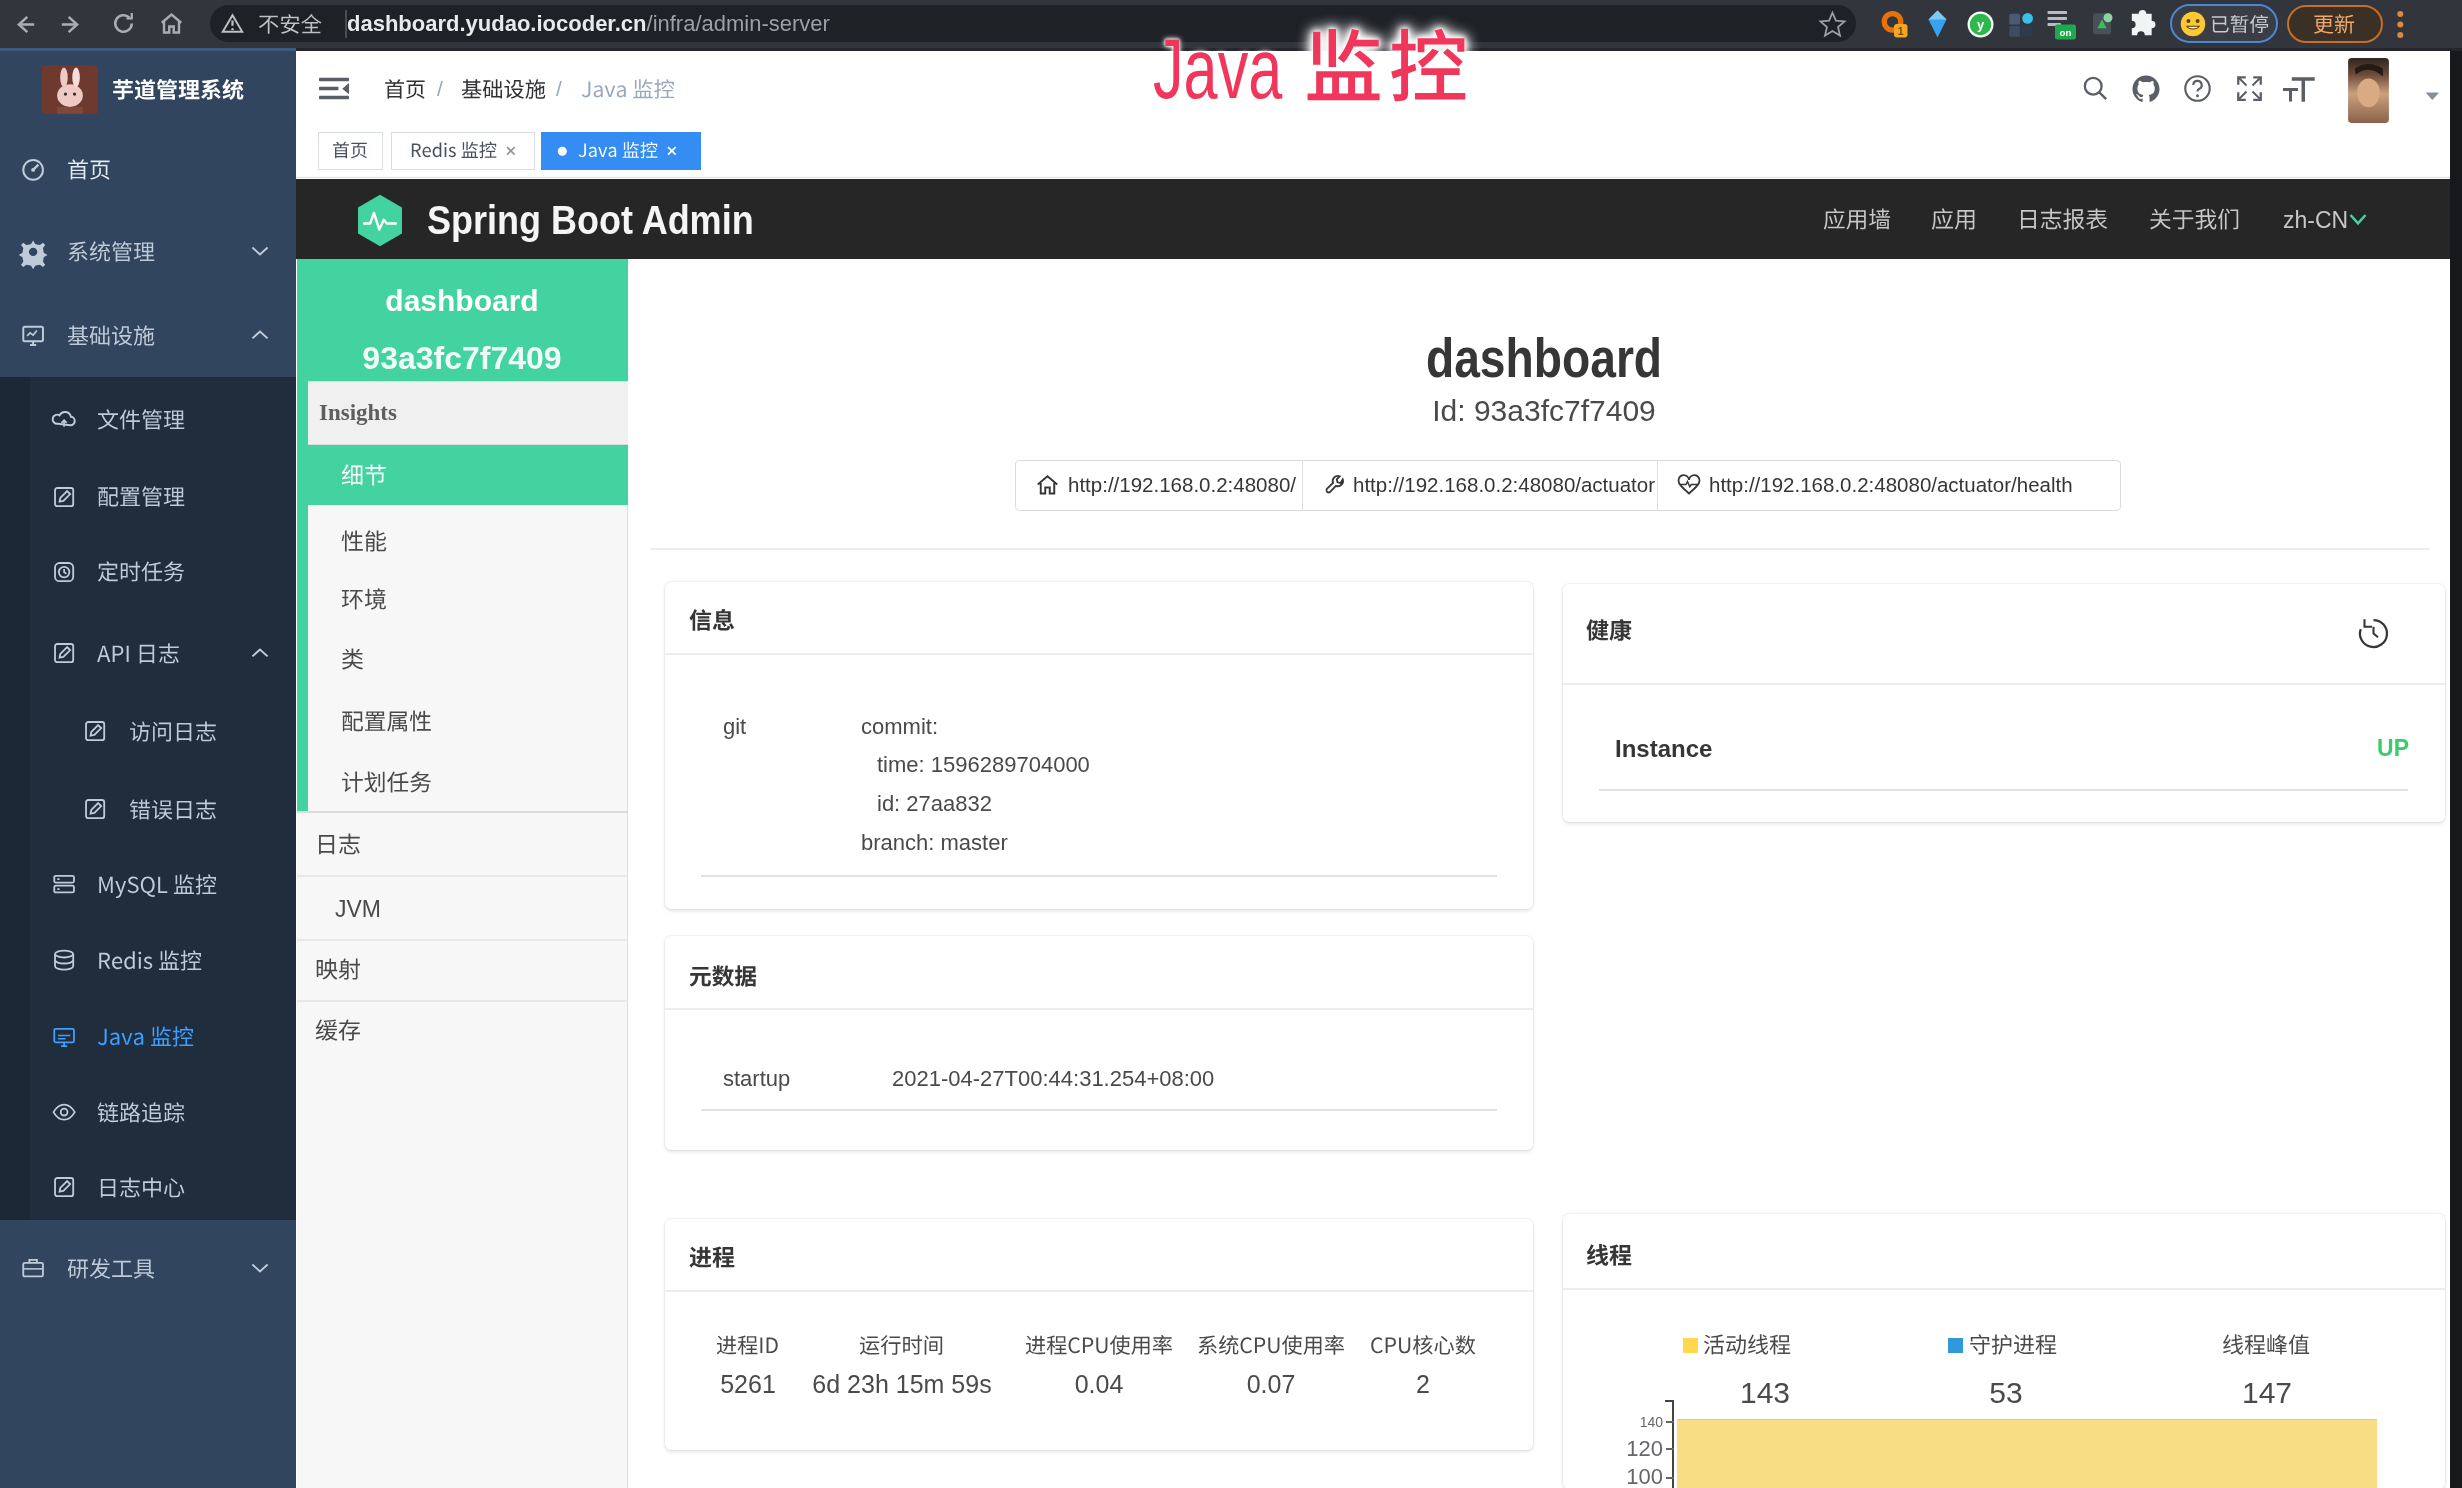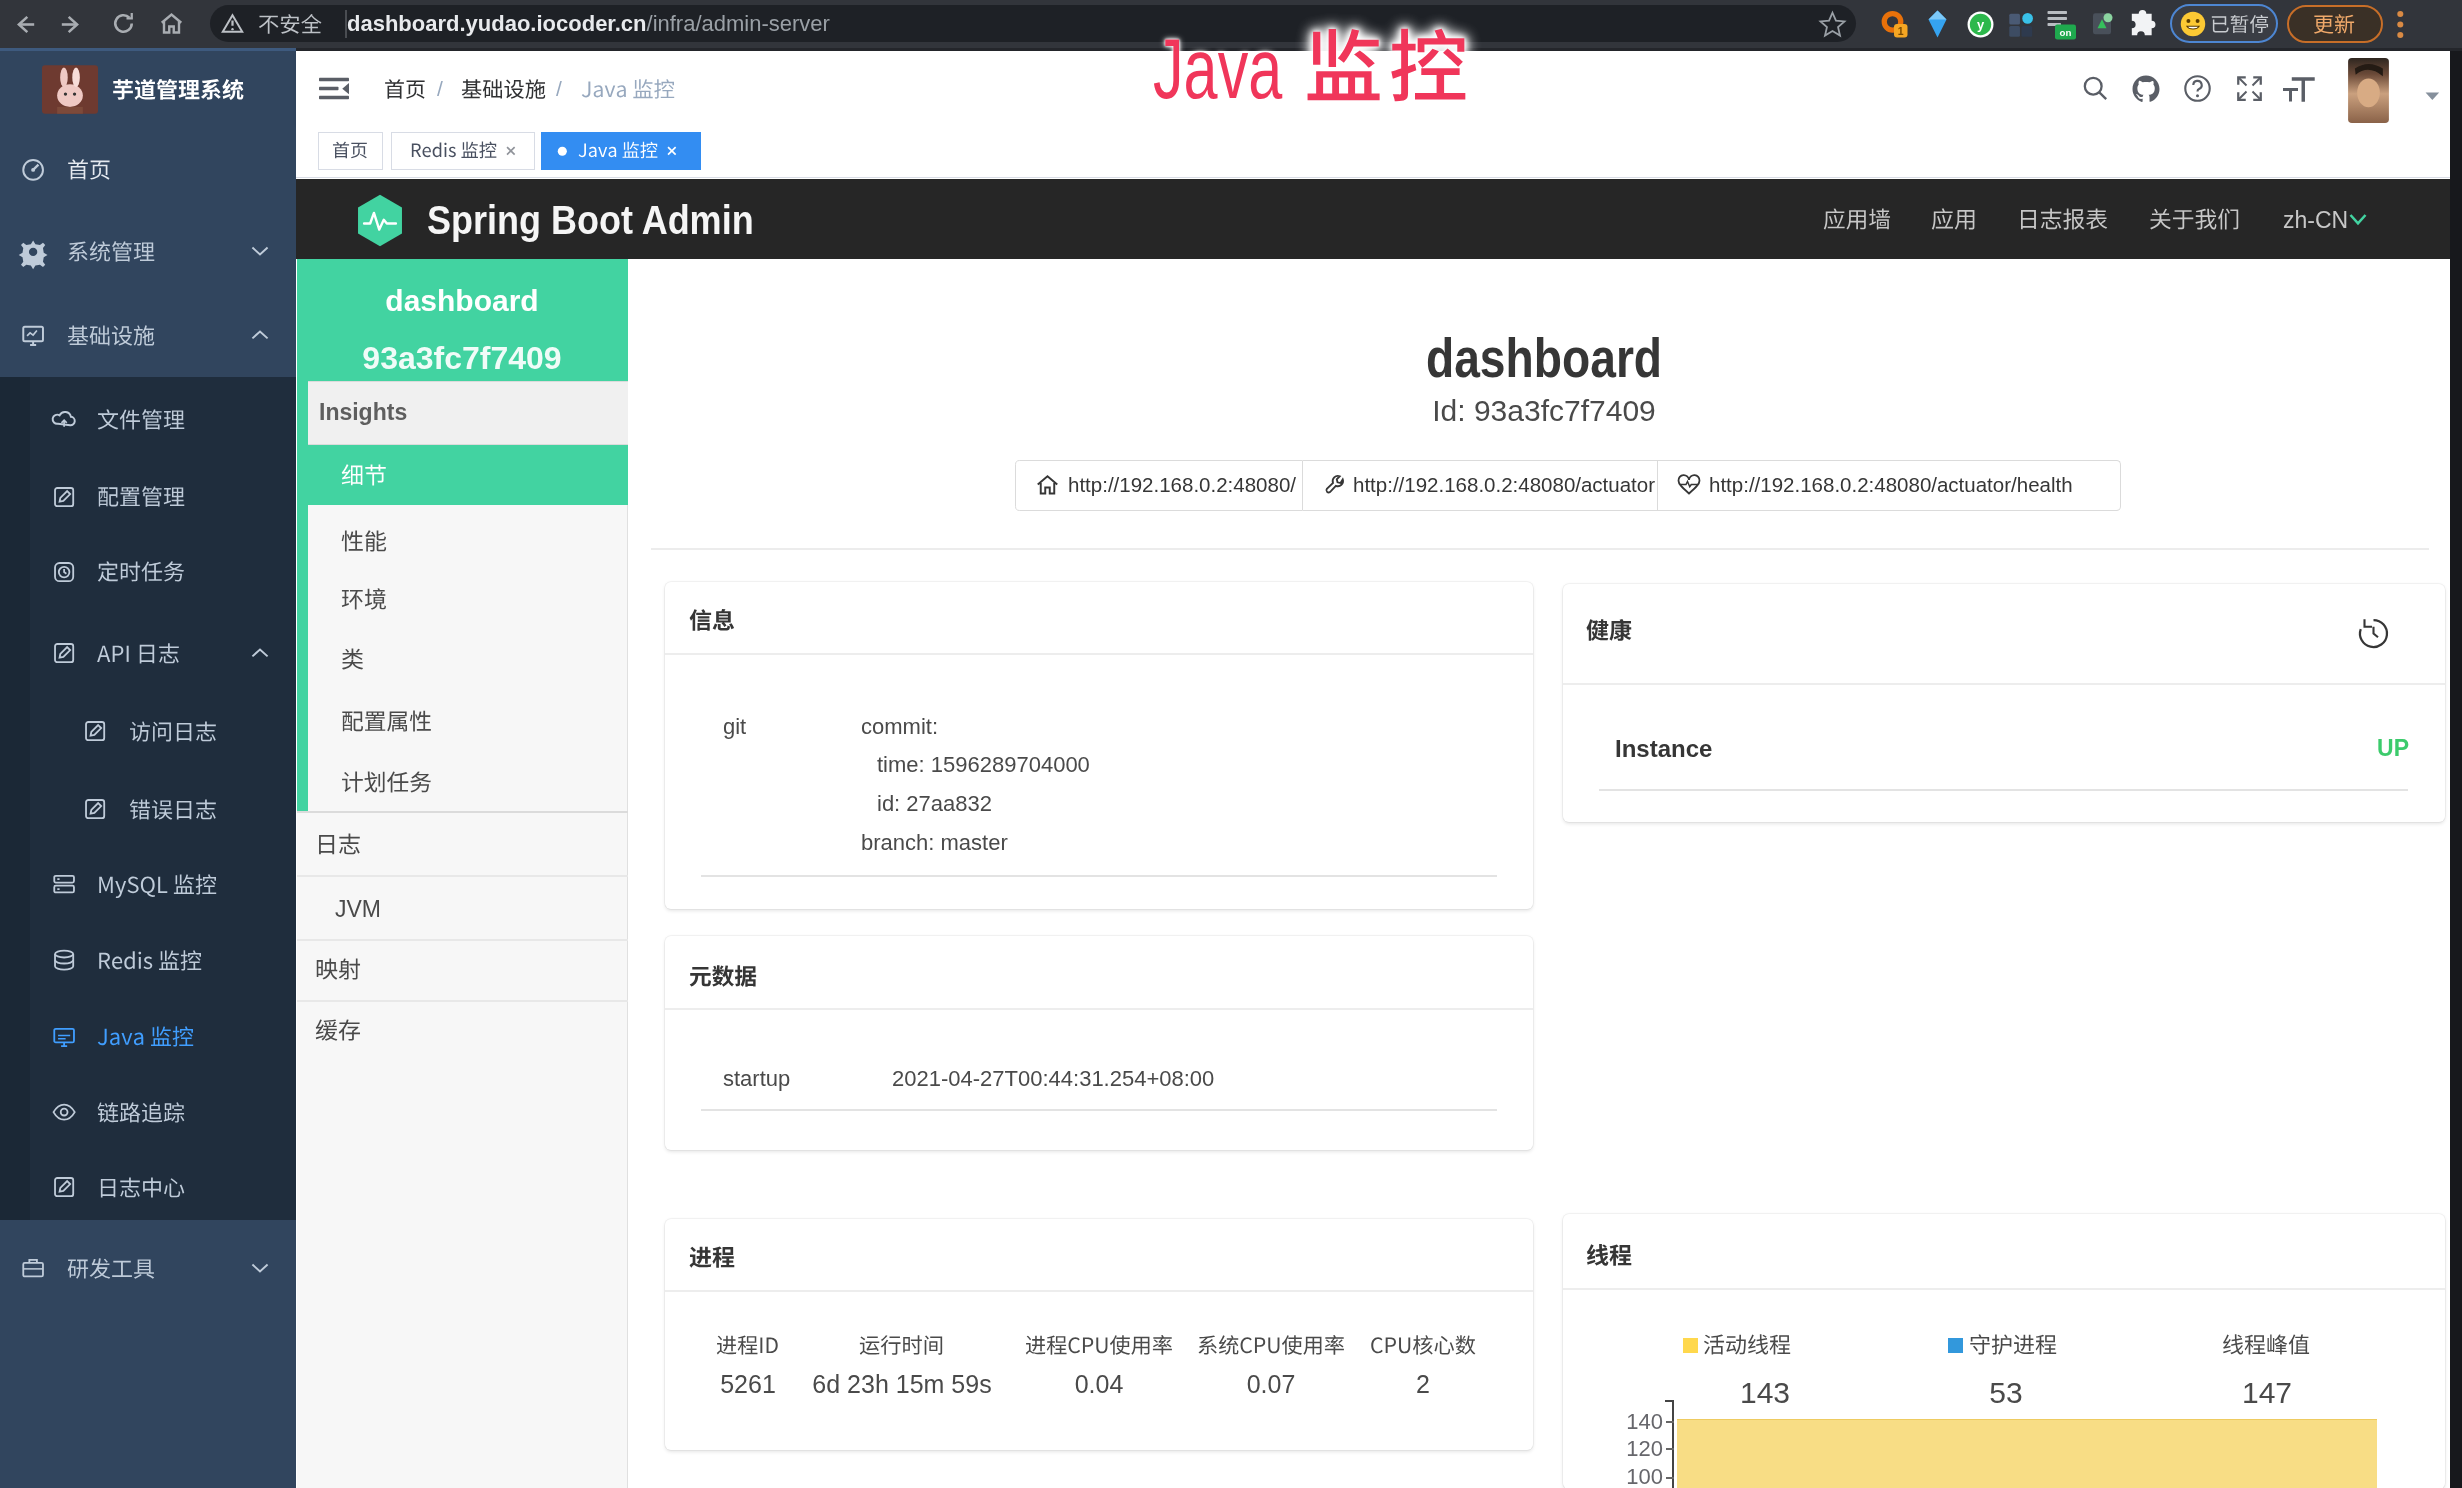--- a/index.html
+++ b/index.html
@@ -666,7 +666,7 @@
 <div class="x" style="left:462px;top:358px;font-size:32px;color:rgba(255,255,255,.92);font-weight:700;transform:translate(-50%,-50%);">93a3fc7f7409</div>
 <div class="a" style="left:297px;top:381px;width:11.4px;height:432px;background:#42d3a1"></div>
 <div class="a" style="left:308px;top:381px;width:320px;height:64px;background:#f0f0f0;border-top:0.8px solid #dbdbdb;border-bottom:0.8px solid #dbdbdb;box-sizing:border-box"></div>
-<div class="x" style="left:319px;top:413px;font-size:23px;color:#5e5e5e;font-weight:700;transform:translateY(-50%);">Insights</div>
+<div class="x" style="left:319px;top:413px;font-size:23px;color:#5e5e5e;font-weight:700;transform:translateY(-50%);font-family:Liberation Serif, serif;">Insights</div>
 <div class="a" style="left:308px;top:445px;width:320px;height:60px;background:#42d3a1"></div>
 <svg class="t" style="left:341px;top:460px;" width="46" height="30" viewBox="0 0 60 39">
     <g fill="#ffffff" transform="translate(0,30.90) scale(0.03000,-0.03000)">

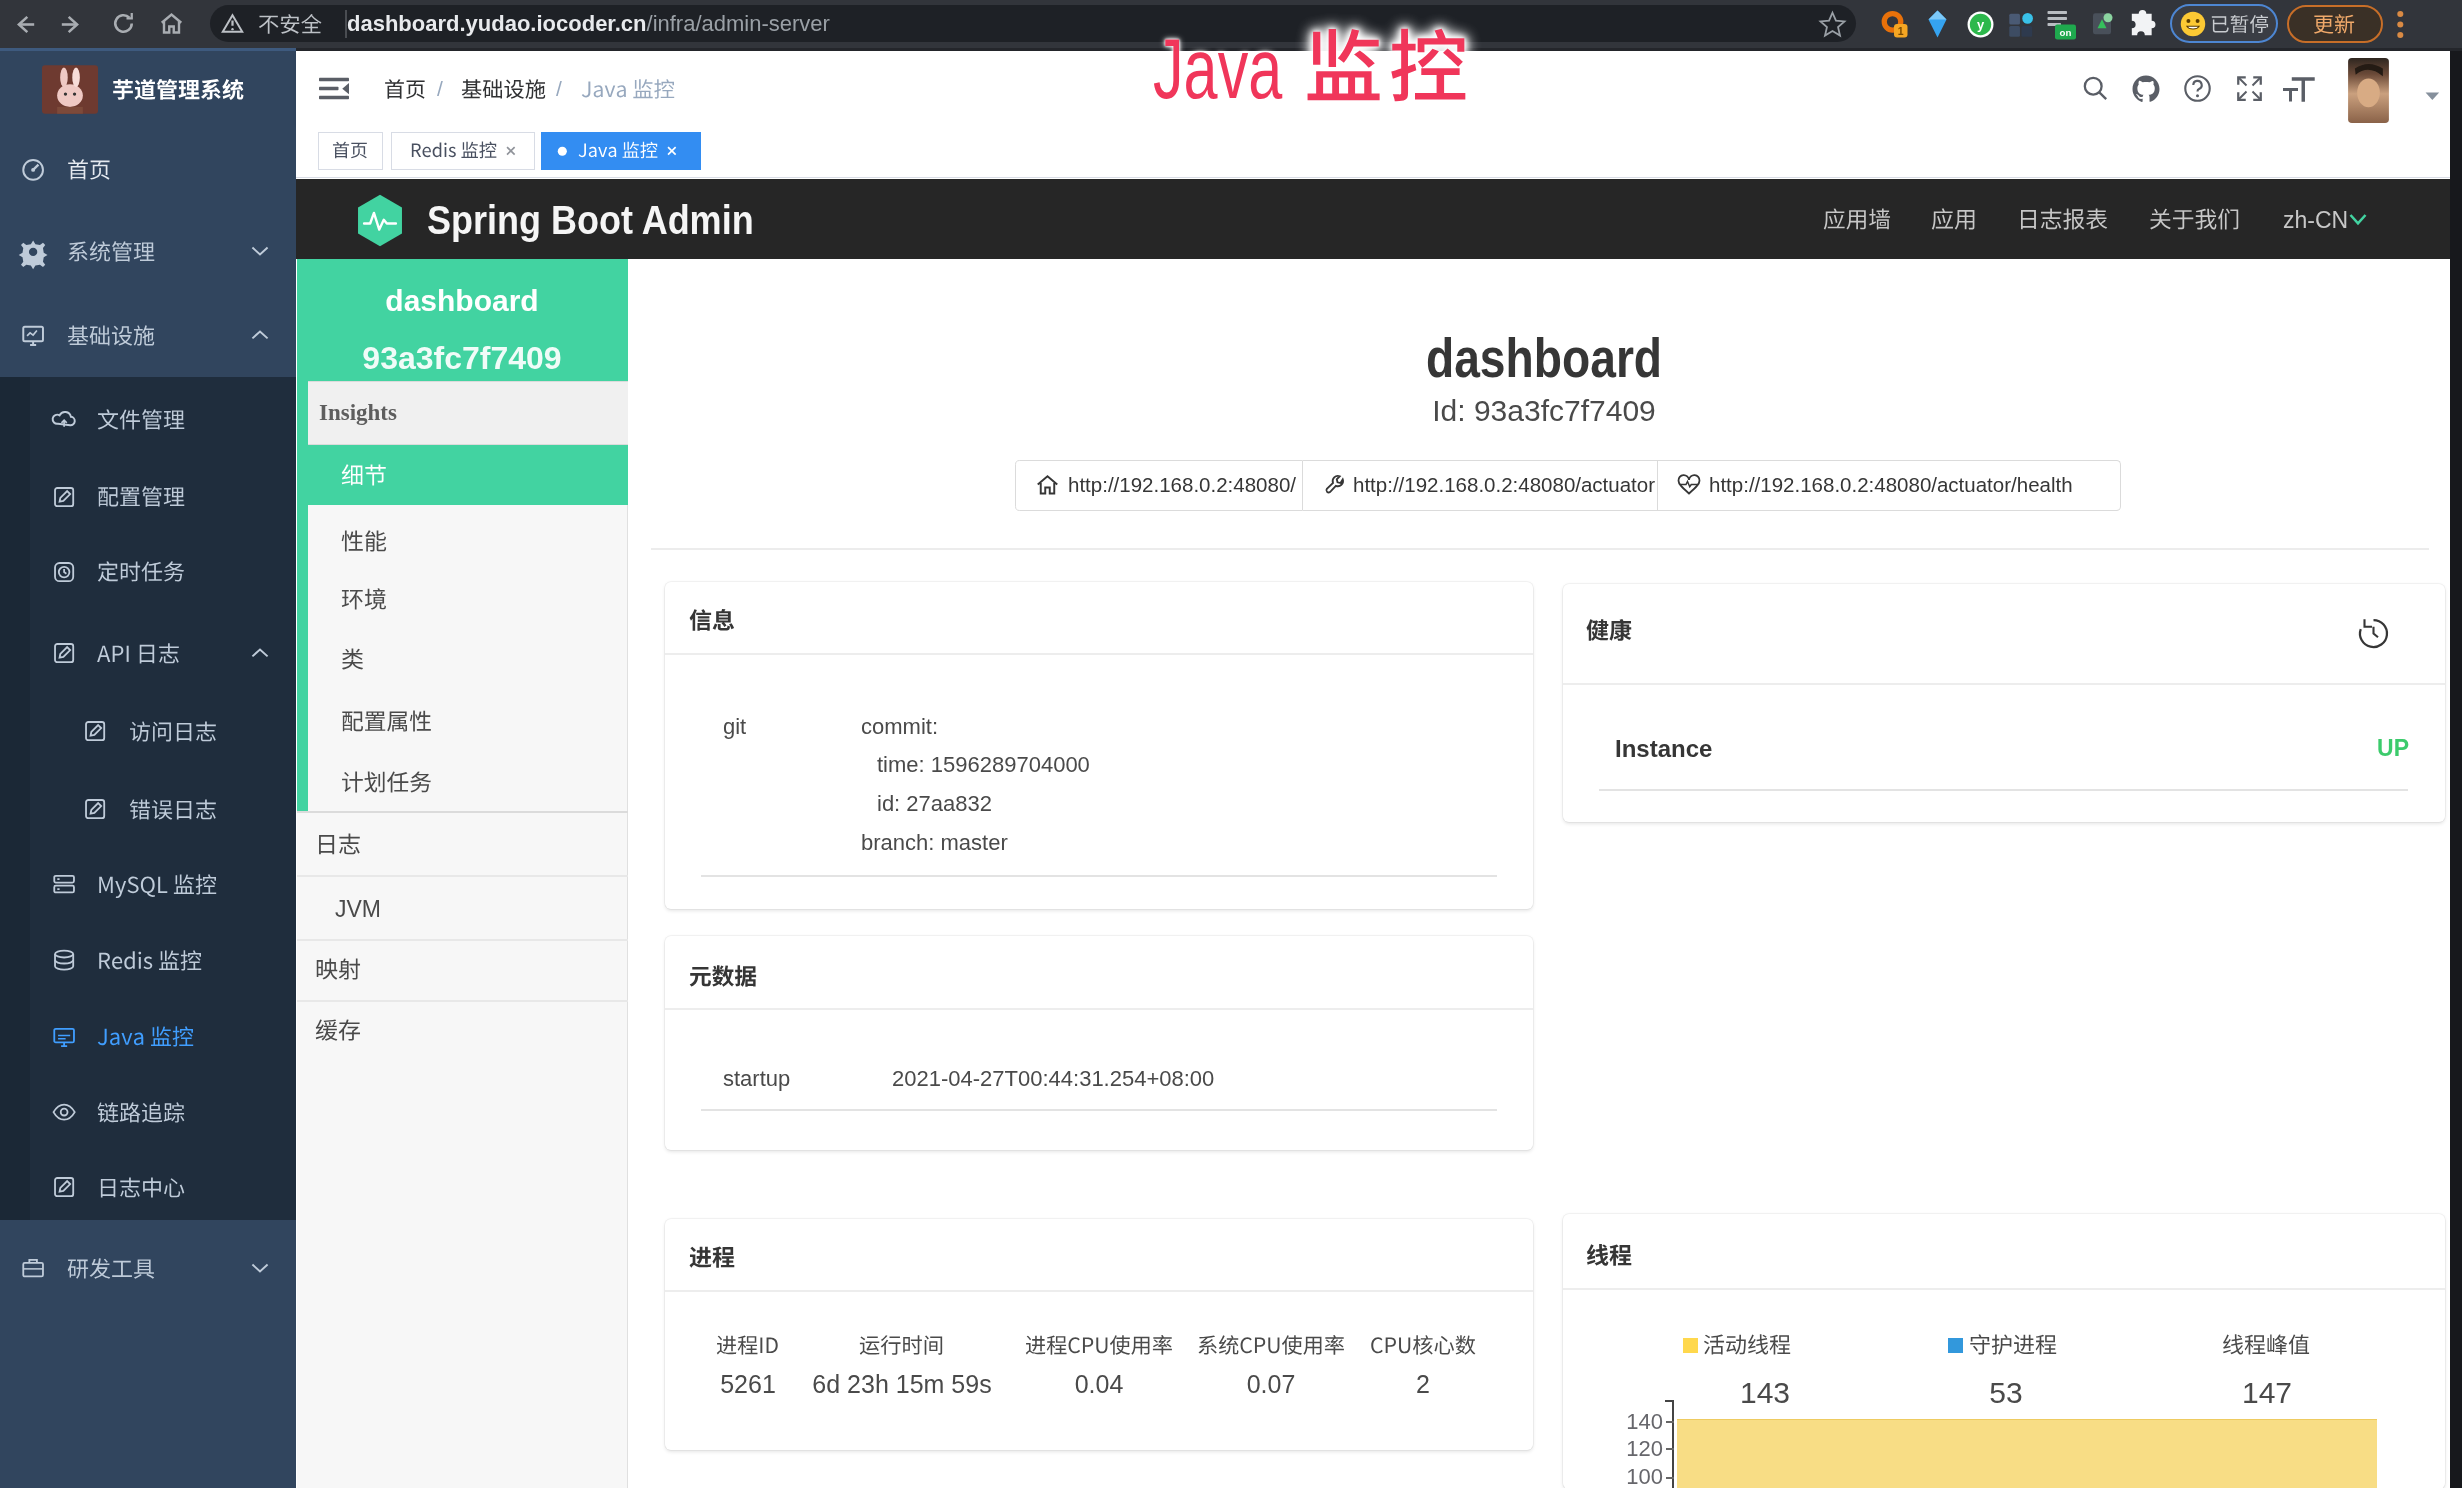--- a/index.html
+++ b/index.html
@@ -894,7 +894,7 @@
 <div class="x" style="left:1734px;top:1393px;font-size:30px;color:#4a4a4a;font-weight:400;transform:translate(-50%,-50%);margin-left:31px;">143</div>
 <div class="x" style="left:2006px;top:1393px;font-size:30px;color:#4a4a4a;font-weight:400;transform:translate(-50%,-50%);">53</div>
 <div class="x" style="left:2267px;top:1393px;font-size:30px;color:#4a4a4a;font-weight:400;transform:translate(-50%,-50%);">147</div>
-<div class="x" style="left:1663px;top:1422px;font-size:22px;color:#66666b;font-weight:400;transform:translate(-100%,-50%);">140</div>
+<div class="x" style="left:1663px;top:1422px;font-size:14px;color:#66666b;font-weight:400;transform:translate(-100%,-50%);">140</div>
 <div class="x" style="left:1663px;top:1449px;font-size:22px;color:#66666b;font-weight:400;transform:translate(-100%,-50%);">120</div>
 <div class="x" style="left:1663px;top:1477px;font-size:22px;color:#66666b;font-weight:400;transform:translate(-100%,-50%);">100</div>
 <div class="a" style="left:1672px;top:1400px;width:1.5px;height:89px;background:#444"></div>

